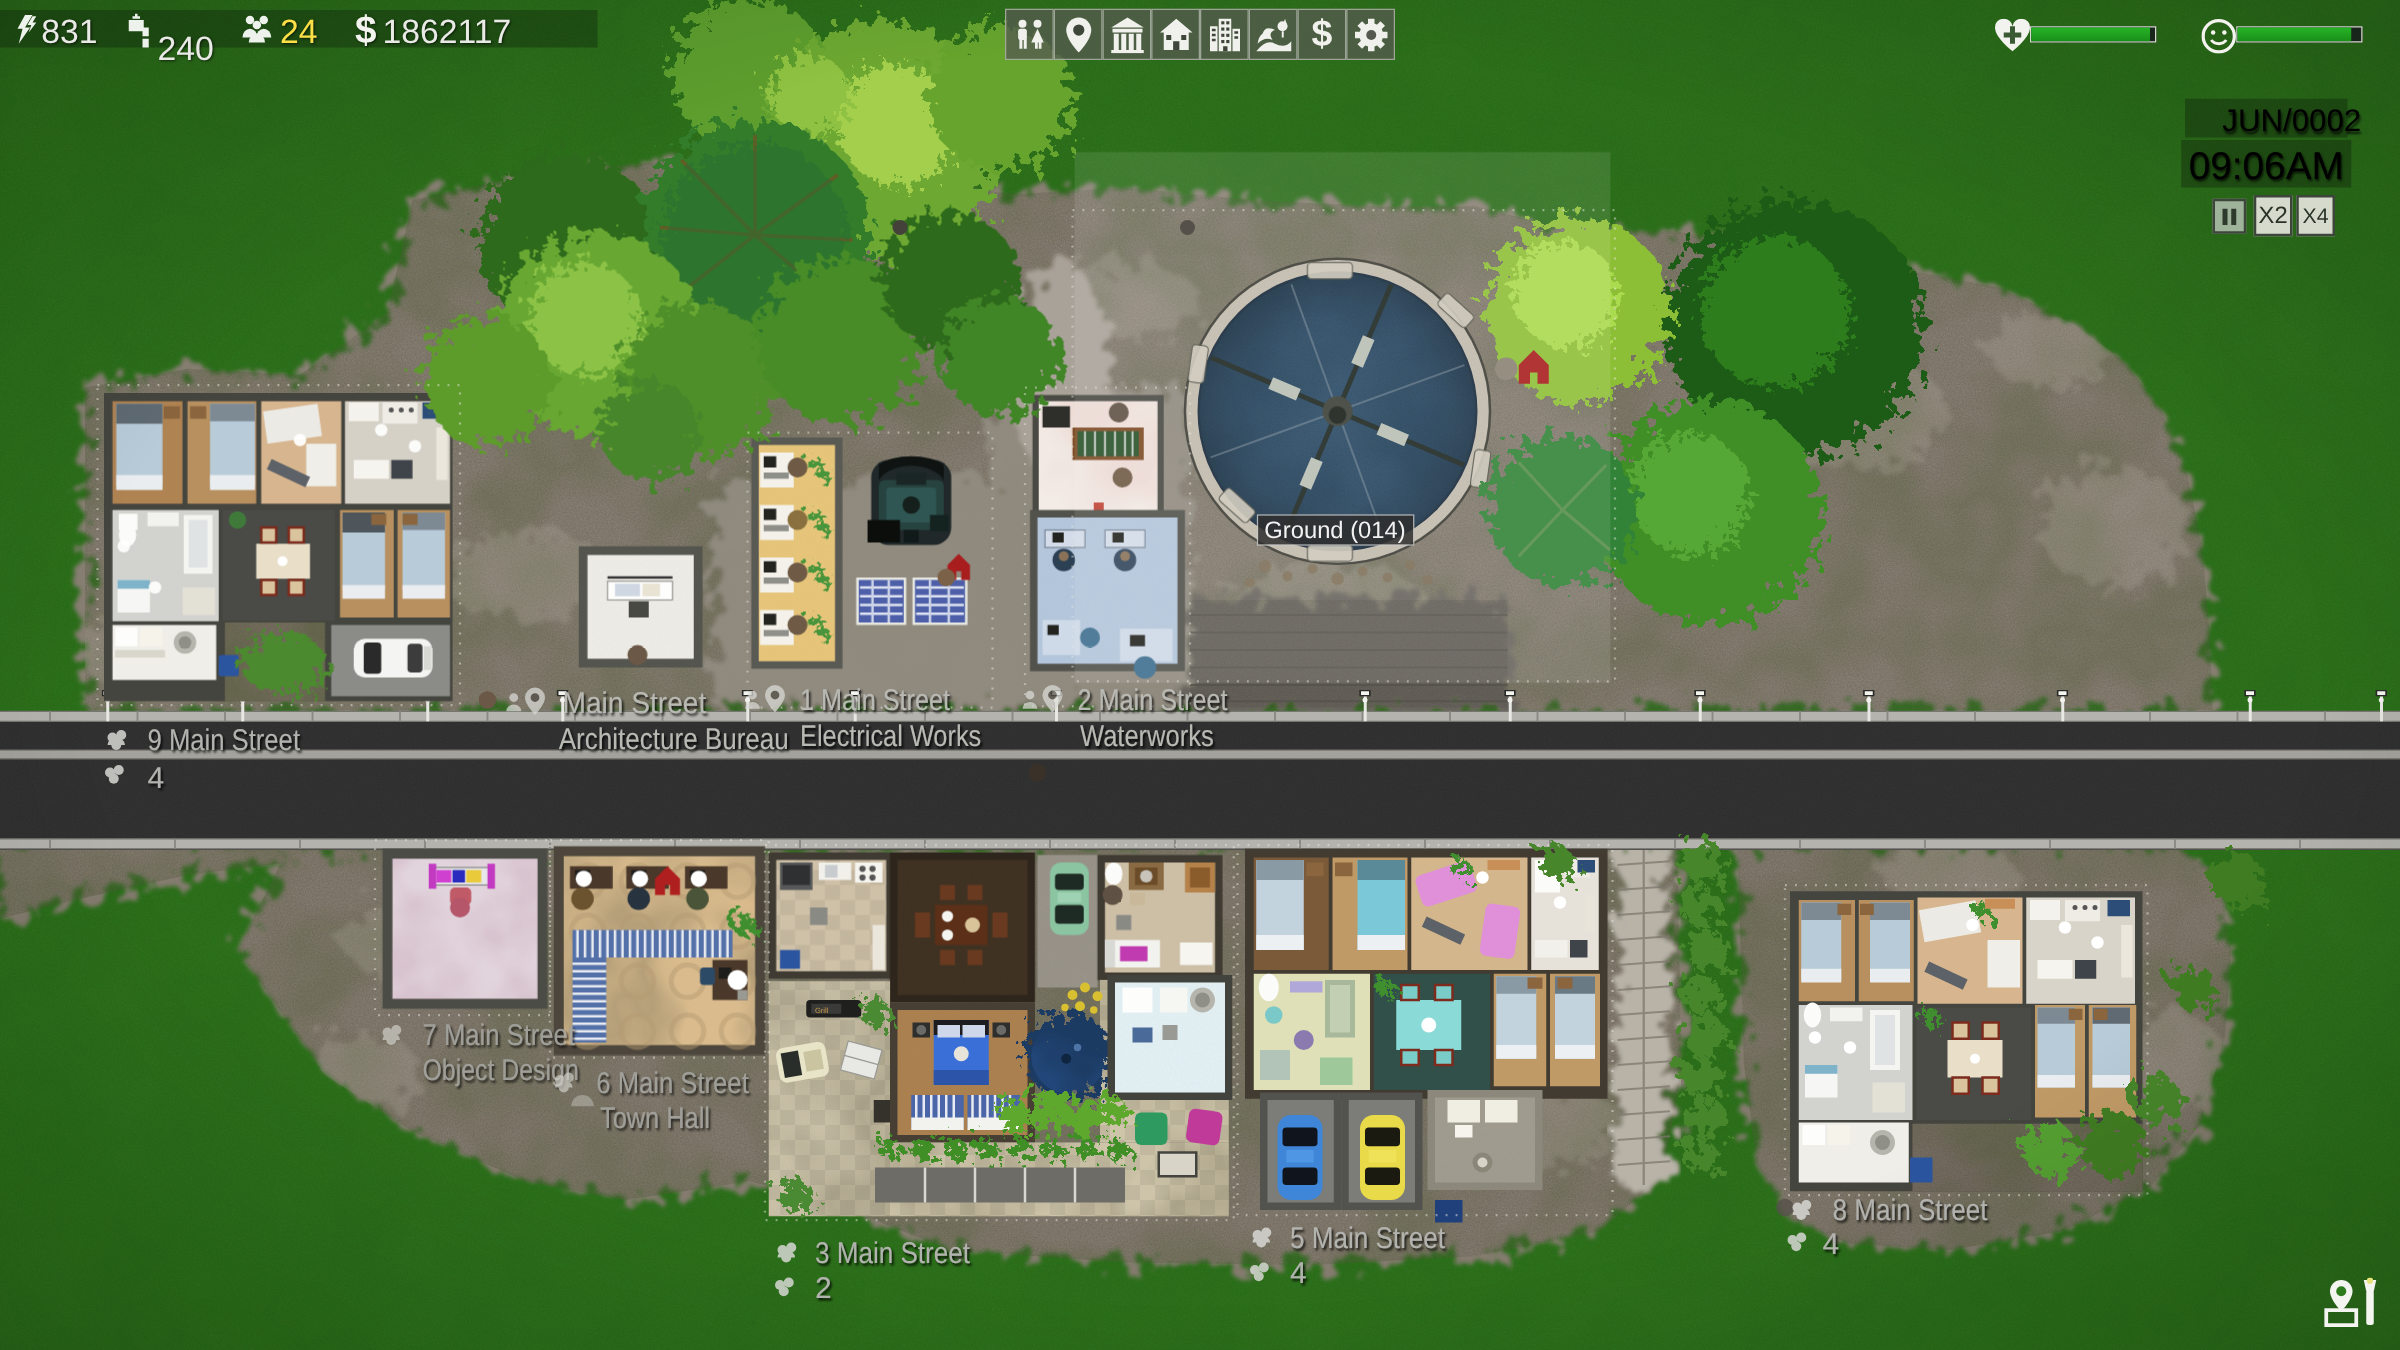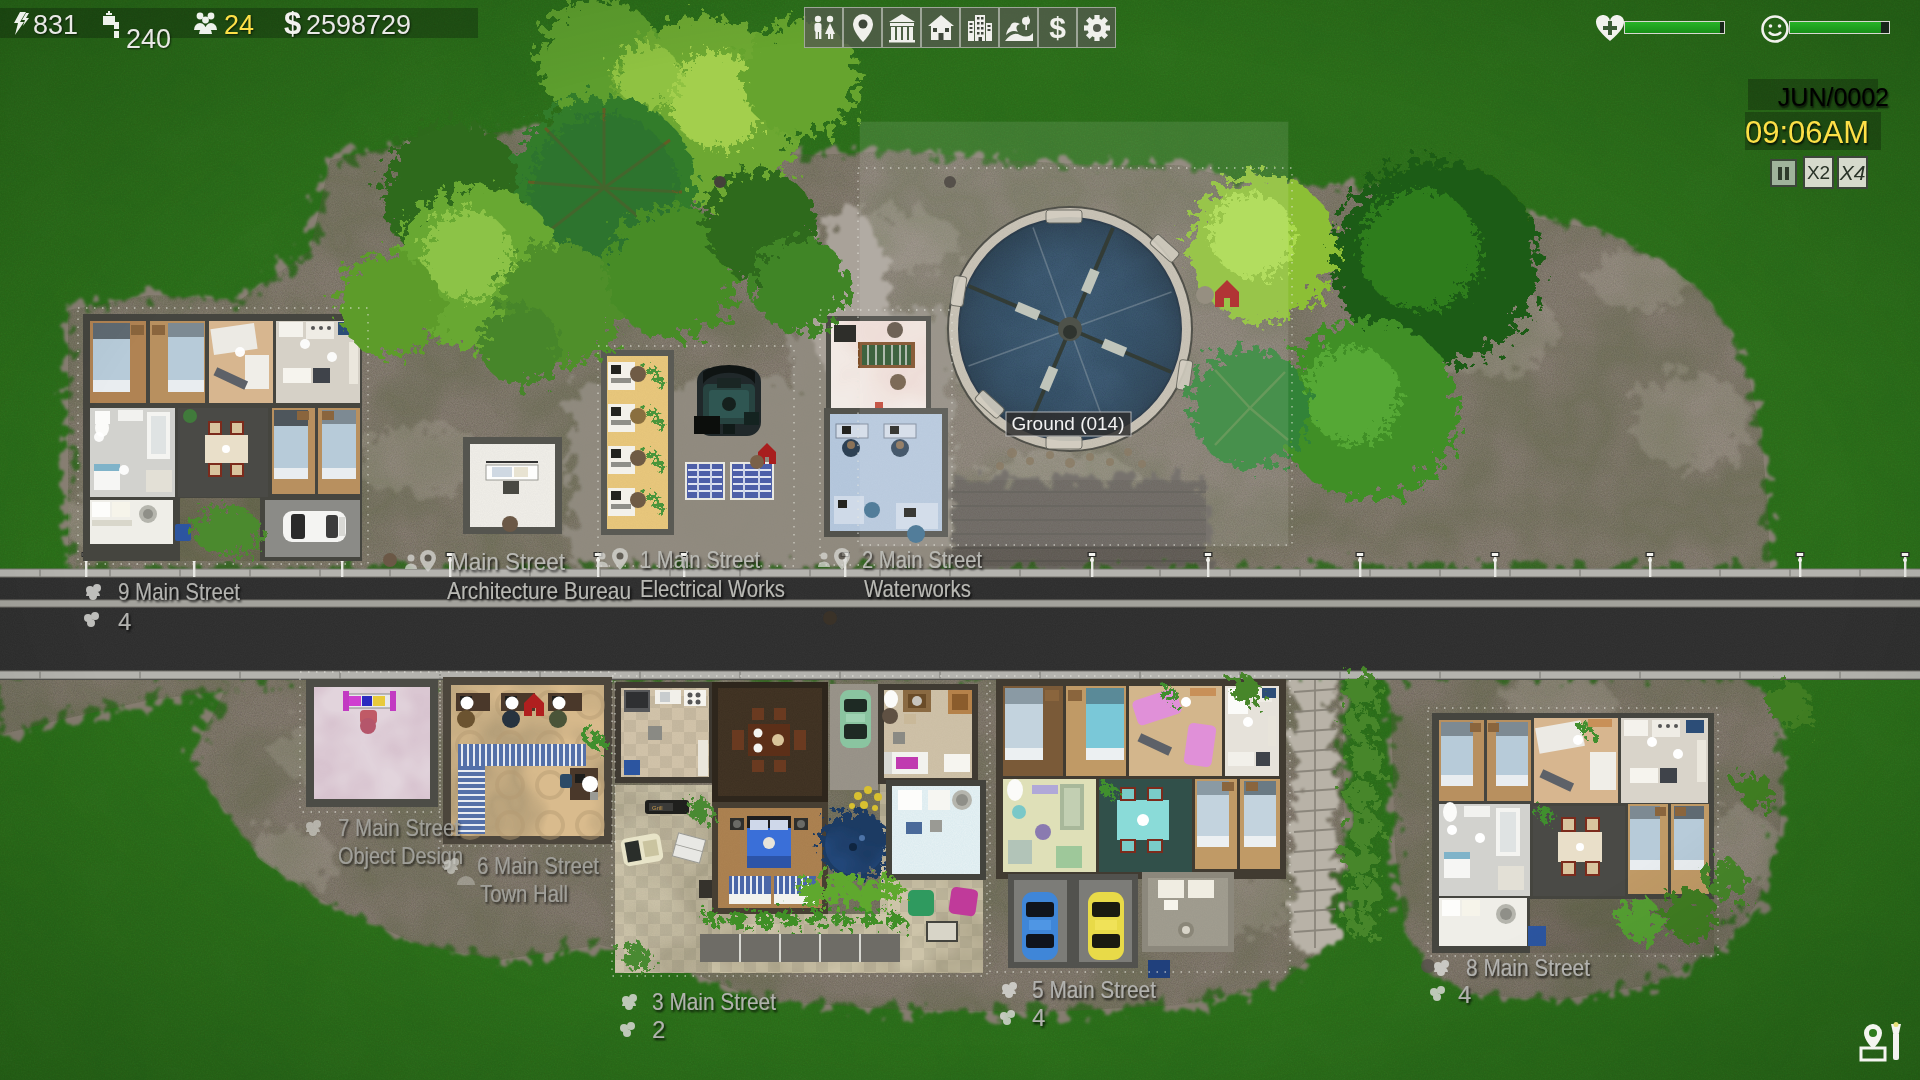--- a/index.html
+++ b/index.html
@@ -1492,7 +1492,7 @@
 
 <div class="ui" style="left:284px;top:6px;font-size:31px;font-weight:bold;color:#f2f2ee;text-shadow:1px 1px 2px rgba(0,0,0,0.6)">$</div>
 
-<div class="ui" style="left:306px;top:10px;font-size:27px;color:#e9e9e6;text-shadow:1px 1px 2px rgba(0,0,0,0.6)">2598729</div>
+<div class="ui" style="left:306px;top:10px;font-size:27px;color:#e9e9e6;text-shadow:1px 1px 2px rgba(0,0,0,0.6)">1862117</div>
 
 <div class="ui" style="left:804px;top:7px;width:312px;height:41px;display:flex;">
 

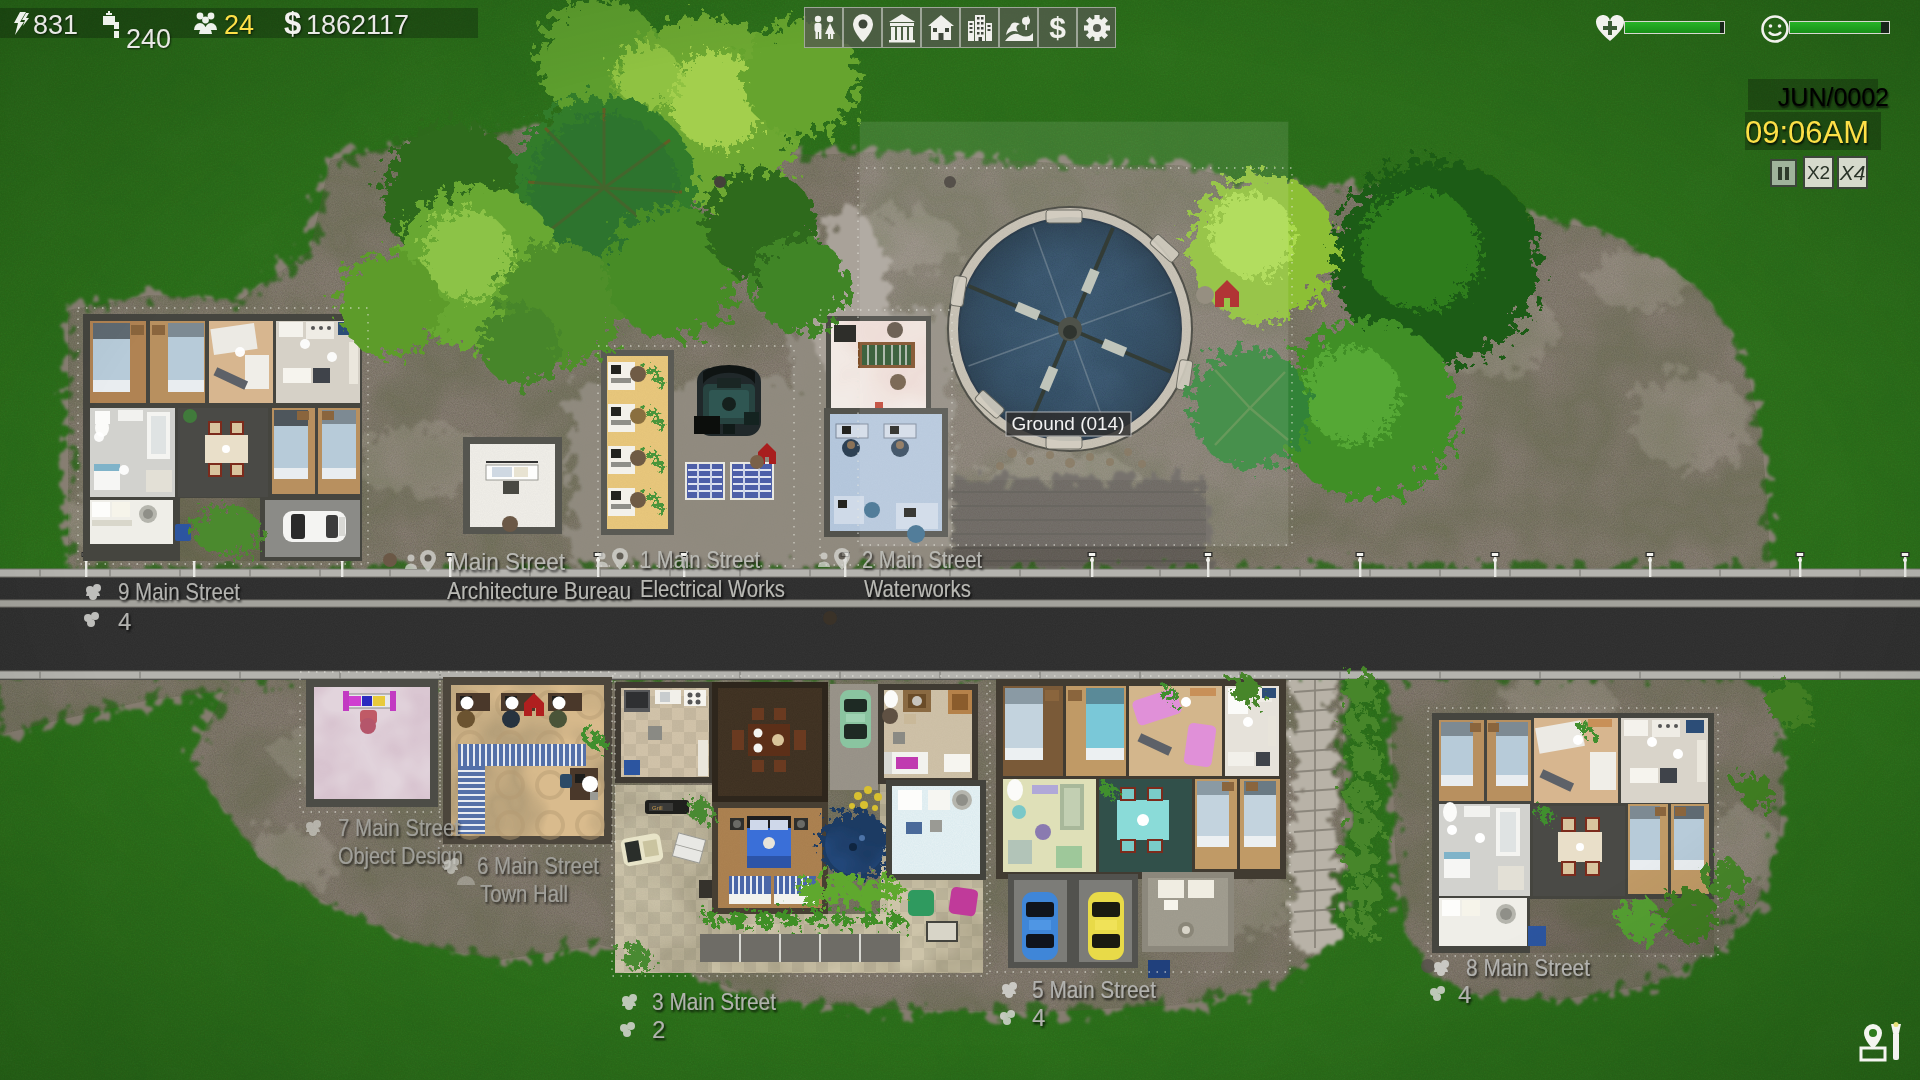--- a/index.html
+++ b/index.html
@@ -1620,7 +1620,7 @@
 <div class="ui" style="left:1748px;top:79px;width:130px;height:31px;background:rgba(8,20,6,0.32);"></div>
 <div class="ui" style="left:1745px;top:112px;width:136px;height:38px;background:rgba(8,20,6,0.32);"></div>
 <div class="ui" style="left:1748px;top:83px;width:141px;text-align:right;font-size:25px;color:#000000;text-shadow:1px 2px 2px rgba(0,0,0,0.75)">JUN/0002</div>
-<div class="ui" style="left:1745px;top:115px;width:108px;text-align:center;font-size:31px;color:#fde047;text-shadow:1px 2px 2px rgba(0,0,0,0.75)">09:06AM</div>
+<div class="ui" style="left:1745px;top:115px;width:136px;text-align:center;font-size:31px;color:#000000;text-shadow:1px 2px 2px rgba(0,0,0,0.75)">09:06AM</div>
 
 <div class="ui" style="left:1770px;top:159px;width:27px;height:28px;background:#9fb39b;border:2px solid #3c463a;box-sizing:border-box;display:flex;align-items:center;justify-content:center;gap:3px;">
       <div style="width:4px;height:13px;background:#2e3a2c"></div>

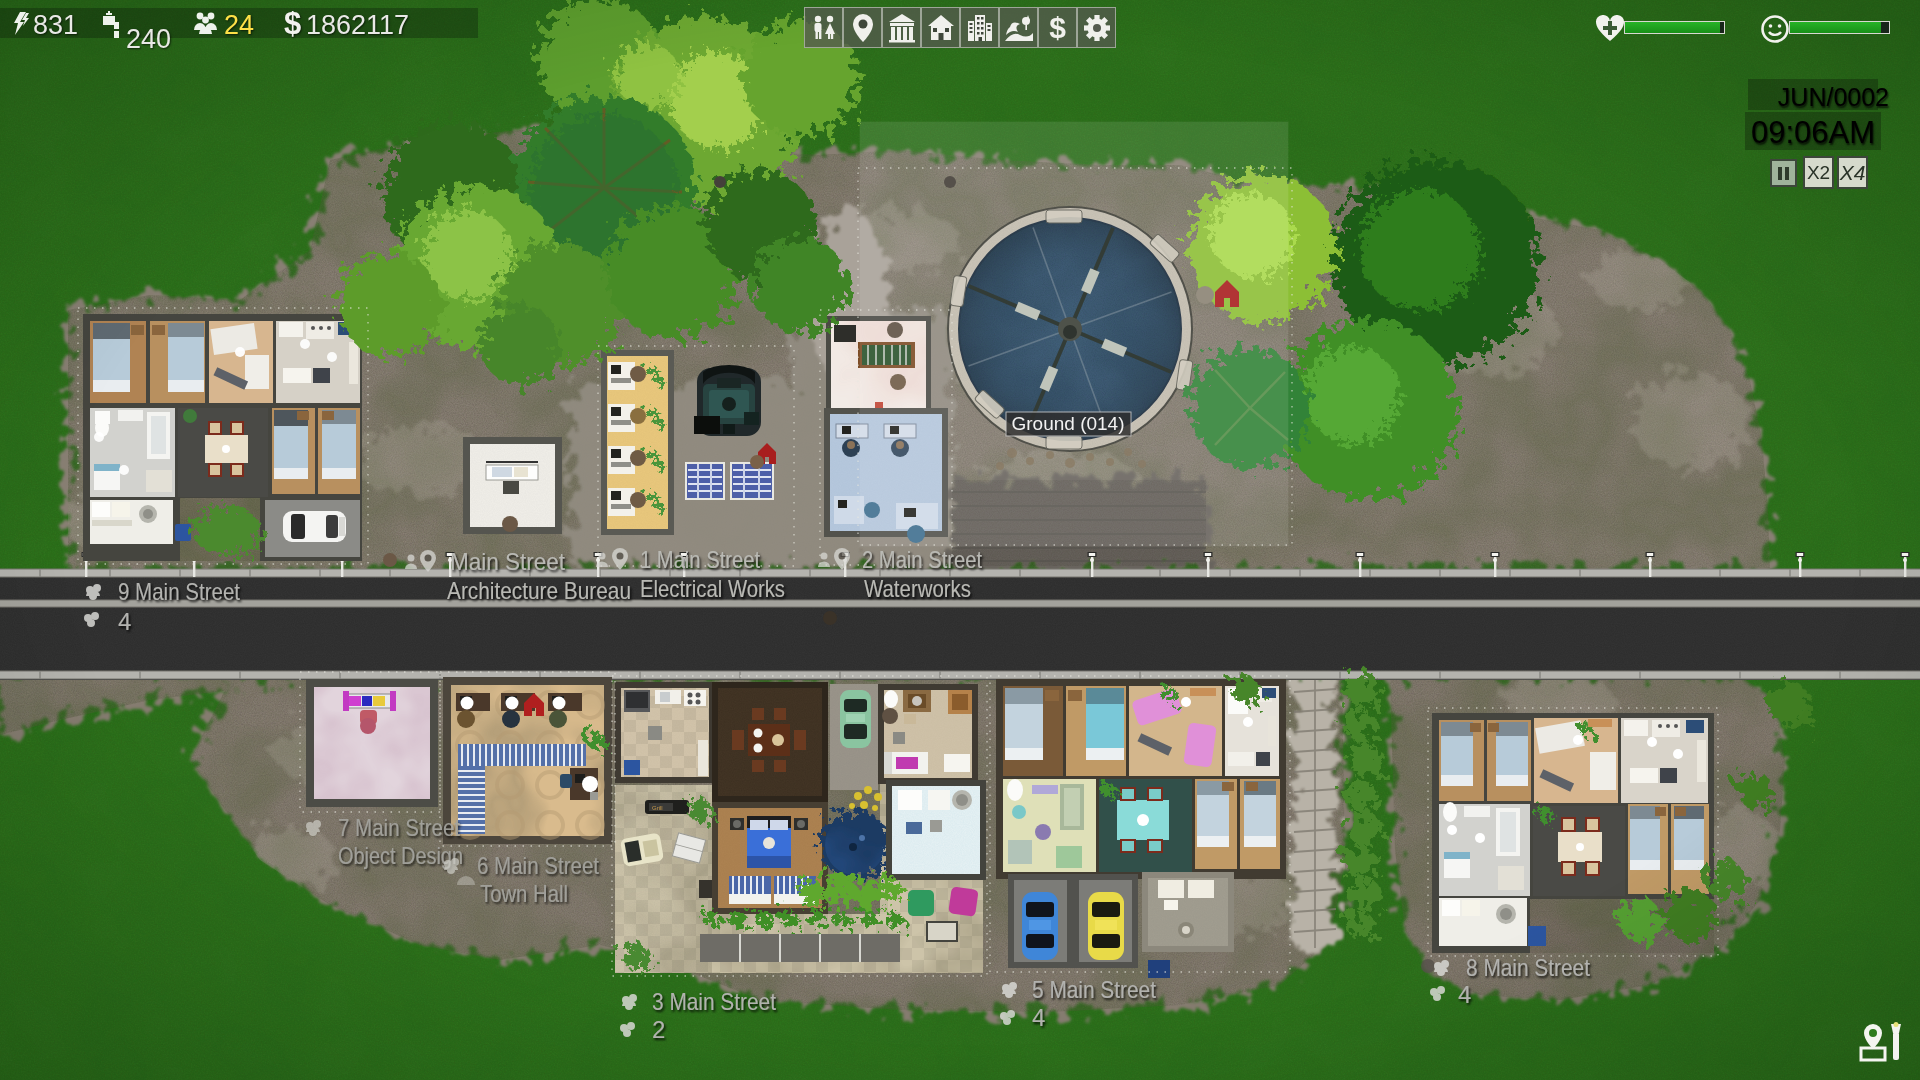--- a/index.html
+++ b/index.html
@@ -1629,7 +1629,7 @@
 
 <div class="ui" style="left:1803px;top:156px;width:31px;height:33px;background:#d6dacc;border:2px solid #3c463a;box-sizing:border-box;display:flex;align-items:center;justify-content:center;font-size:19px;color:#2a3328;">X2</div>
 
-<div class="ui" style="left:1837px;top:156px;width:31px;height:33px;background:#d6dacc;border:2px solid #3c463a;box-sizing:border-box;display:flex;align-items:center;justify-content:center;font-size:21px;color:#2a3328;font-style:italic;">X4</div>
+<div class="ui" style="left:1837px;top:156px;width:31px;height:33px;background:#d6dacc;border:2px solid #3c463a;box-sizing:border-box;display:flex;align-items:center;justify-content:center;font-size:17px;color:#2a3328;">X4</div>
 
 <svg class="ui" style="left:1857px;top:1022px" width="32" height="40" viewBox="0 0 32 40">
       <g fill="none" stroke="#f4f4f0" stroke-width="3">

